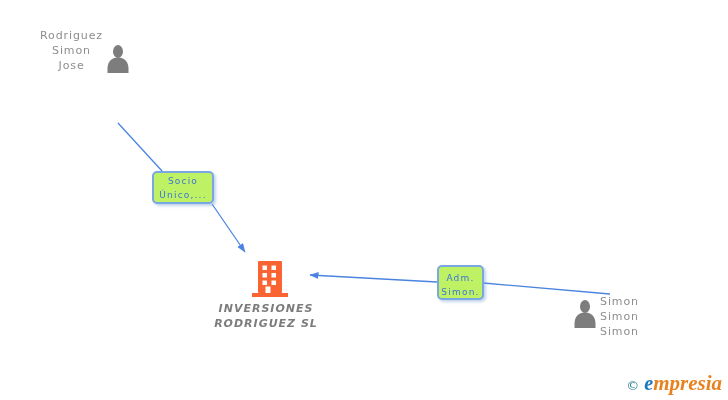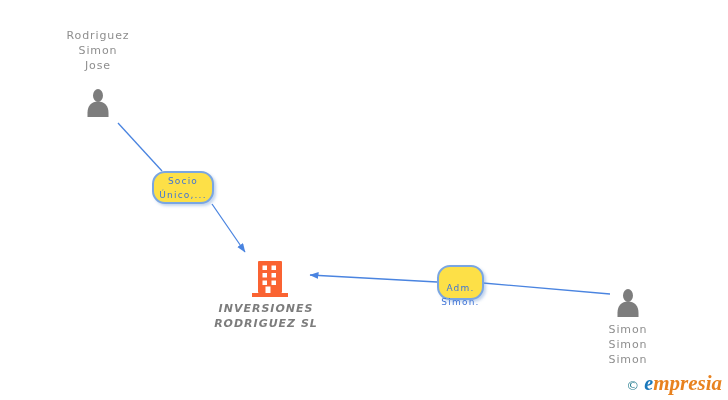--- a/index.html
+++ b/index.html
@@ -35,7 +35,7 @@
     position: absolute;
     z-index: 2;
     display: flex;
-    flex-direction: column;
+    flex-direction: row;
     align-items: center;
     cursor: pointer;
   }

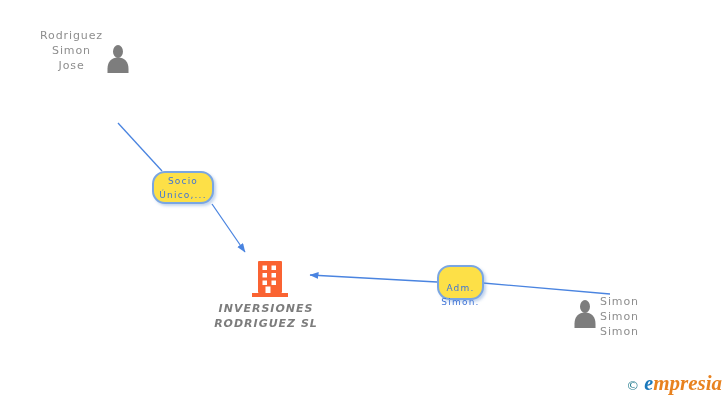--- a/index.html
+++ b/index.html
@@ -79,9 +79,9 @@
     position: absolute;
     z-index: 3;
     box-sizing: border-box;
-    background: #fde047;
+    background: #bef264;
     border: 2px solid var(--relation-box-border, #7aa6e2);
-    border-radius: 13px;
+    border-radius: 5px;
     box-shadow: 2px 2px 3px rgba(120, 160, 215, 0.45);
     color: var(--relation-box-text, #3f74d6);
     font-size: 9px;

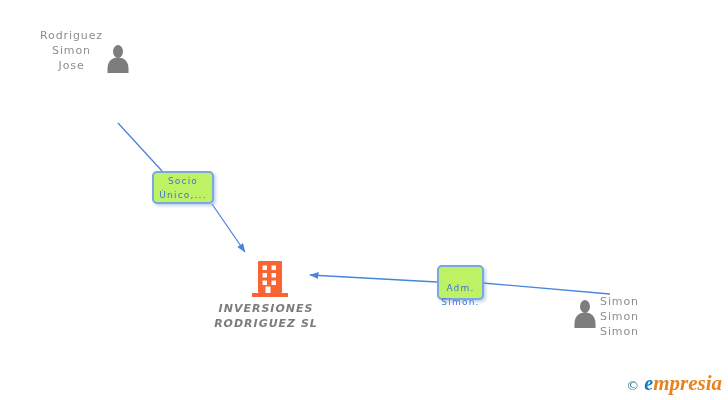--- a/index.html
+++ b/index.html
@@ -91,7 +91,7 @@
     cursor: pointer;
   }
   #relation-socio { left: 152px; top: 171px; width: 62px; height: 33px; padding-top: 1px; }
-  #relation-adm   { left: 437px; top: 265px; width: 47px; height: 35px; padding-top: 14px; }
+  #relation-adm   { left: 437px; top: 265px; width: 47px; height: 35px; padding-top: 4px; }
   .relation-line-text { display: block; white-space: nowrap; }
   
   #footer-logo {

